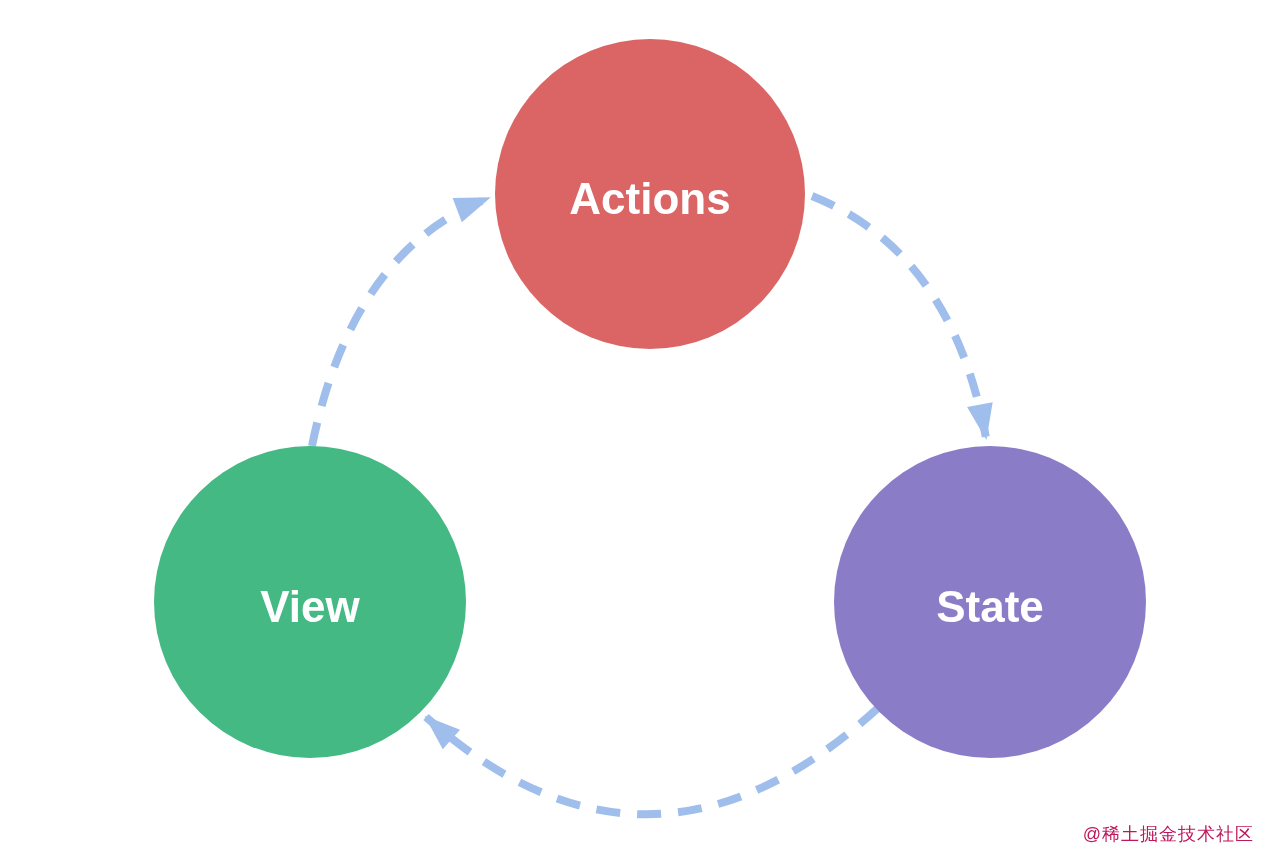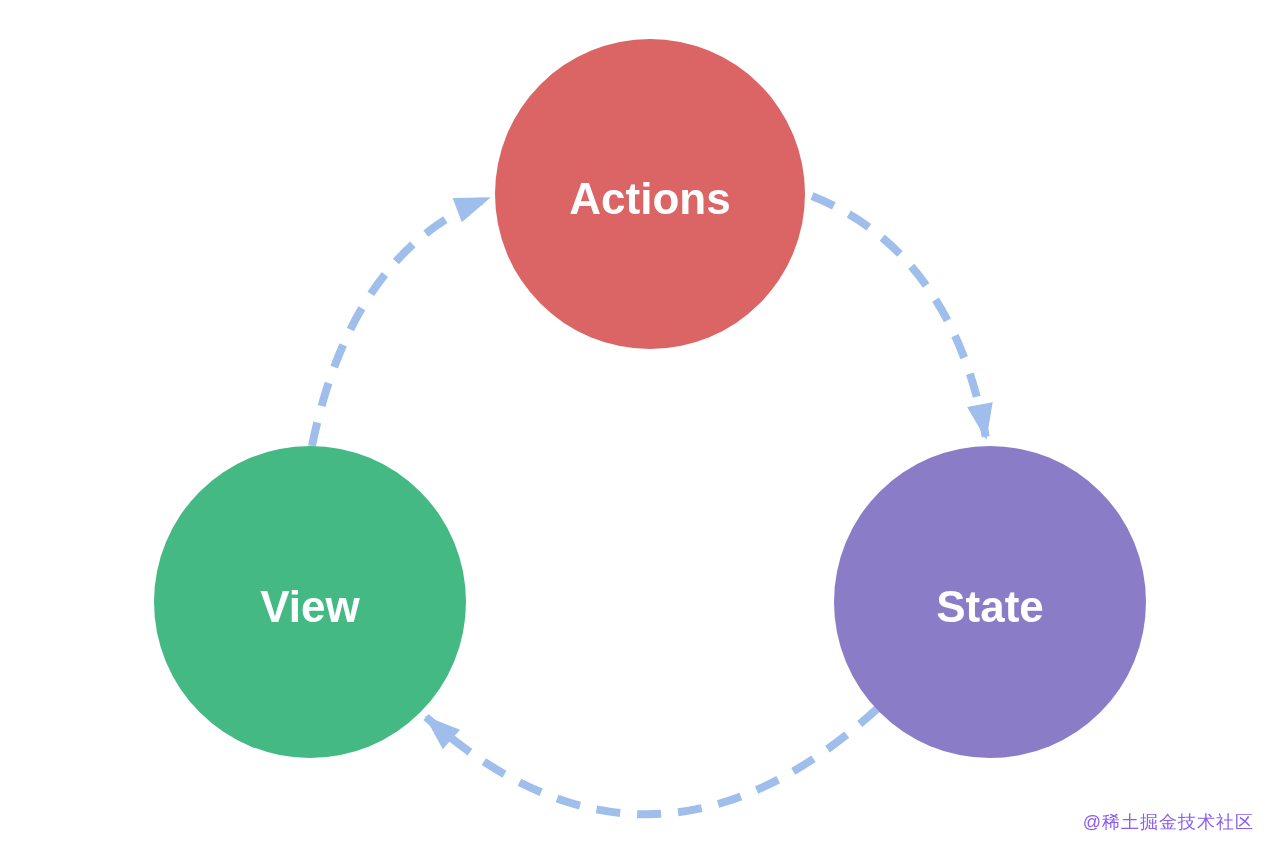--- a/index.html
+++ b/index.html
@@ -37,10 +37,10 @@
   .watermark {
     position: absolute;
     right: 26px;
-    bottom: 32px;
+    bottom: 20px;
     font-size: 18px;
     letter-spacing: 1px;
-    color: #8b5cf6;
+    color: #be185d;
     user-select: none;
   }
 </style>

